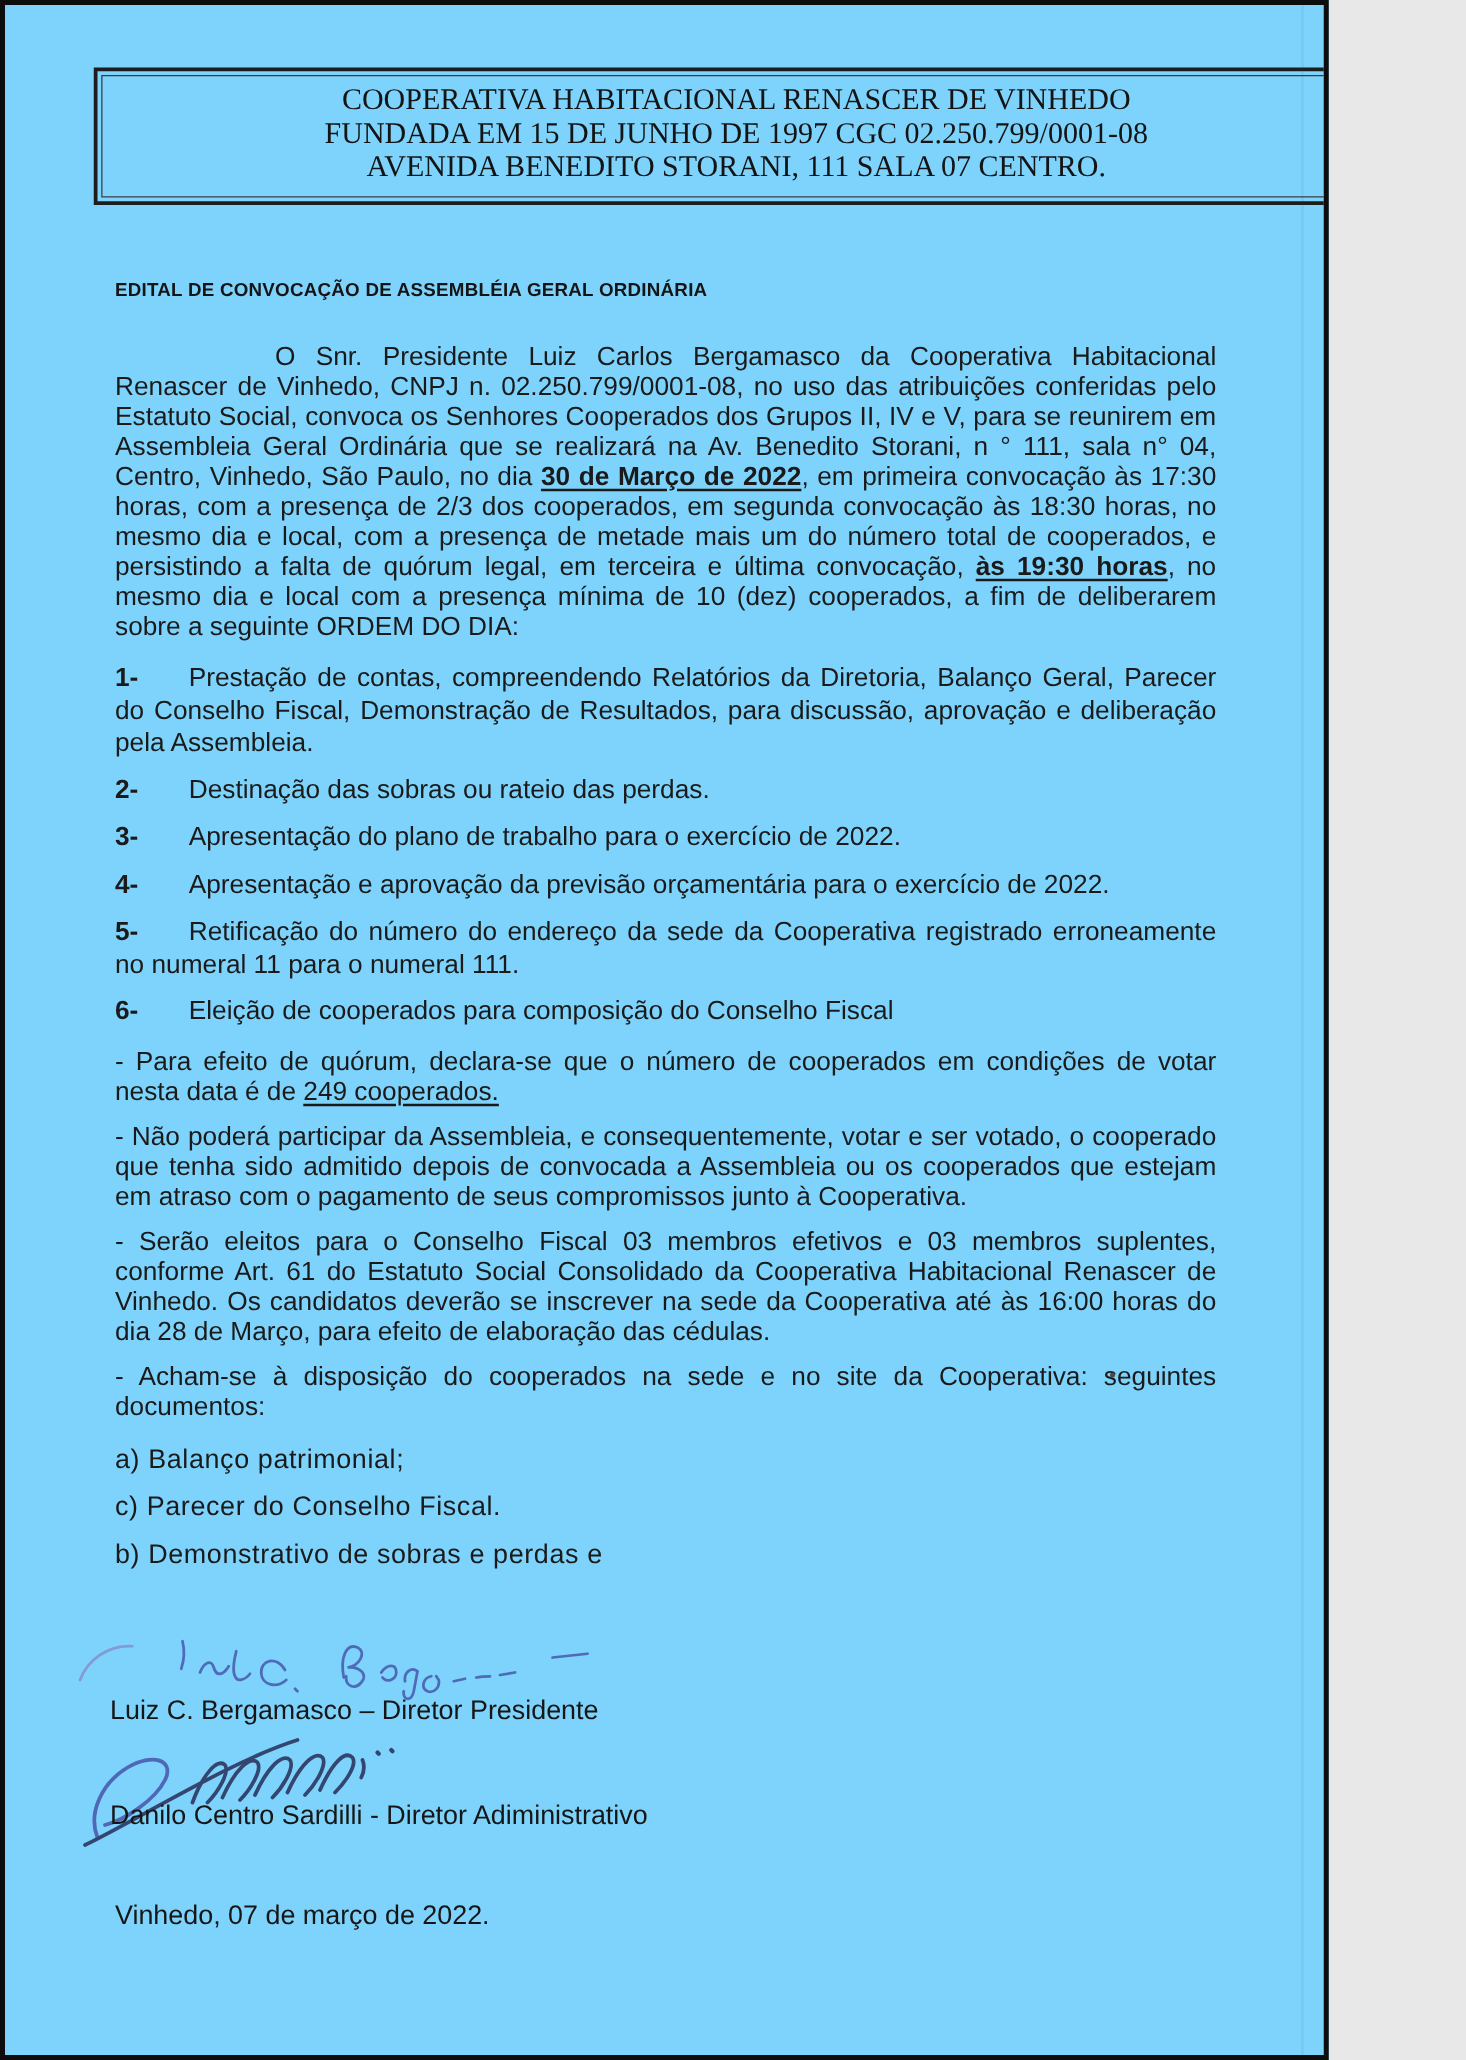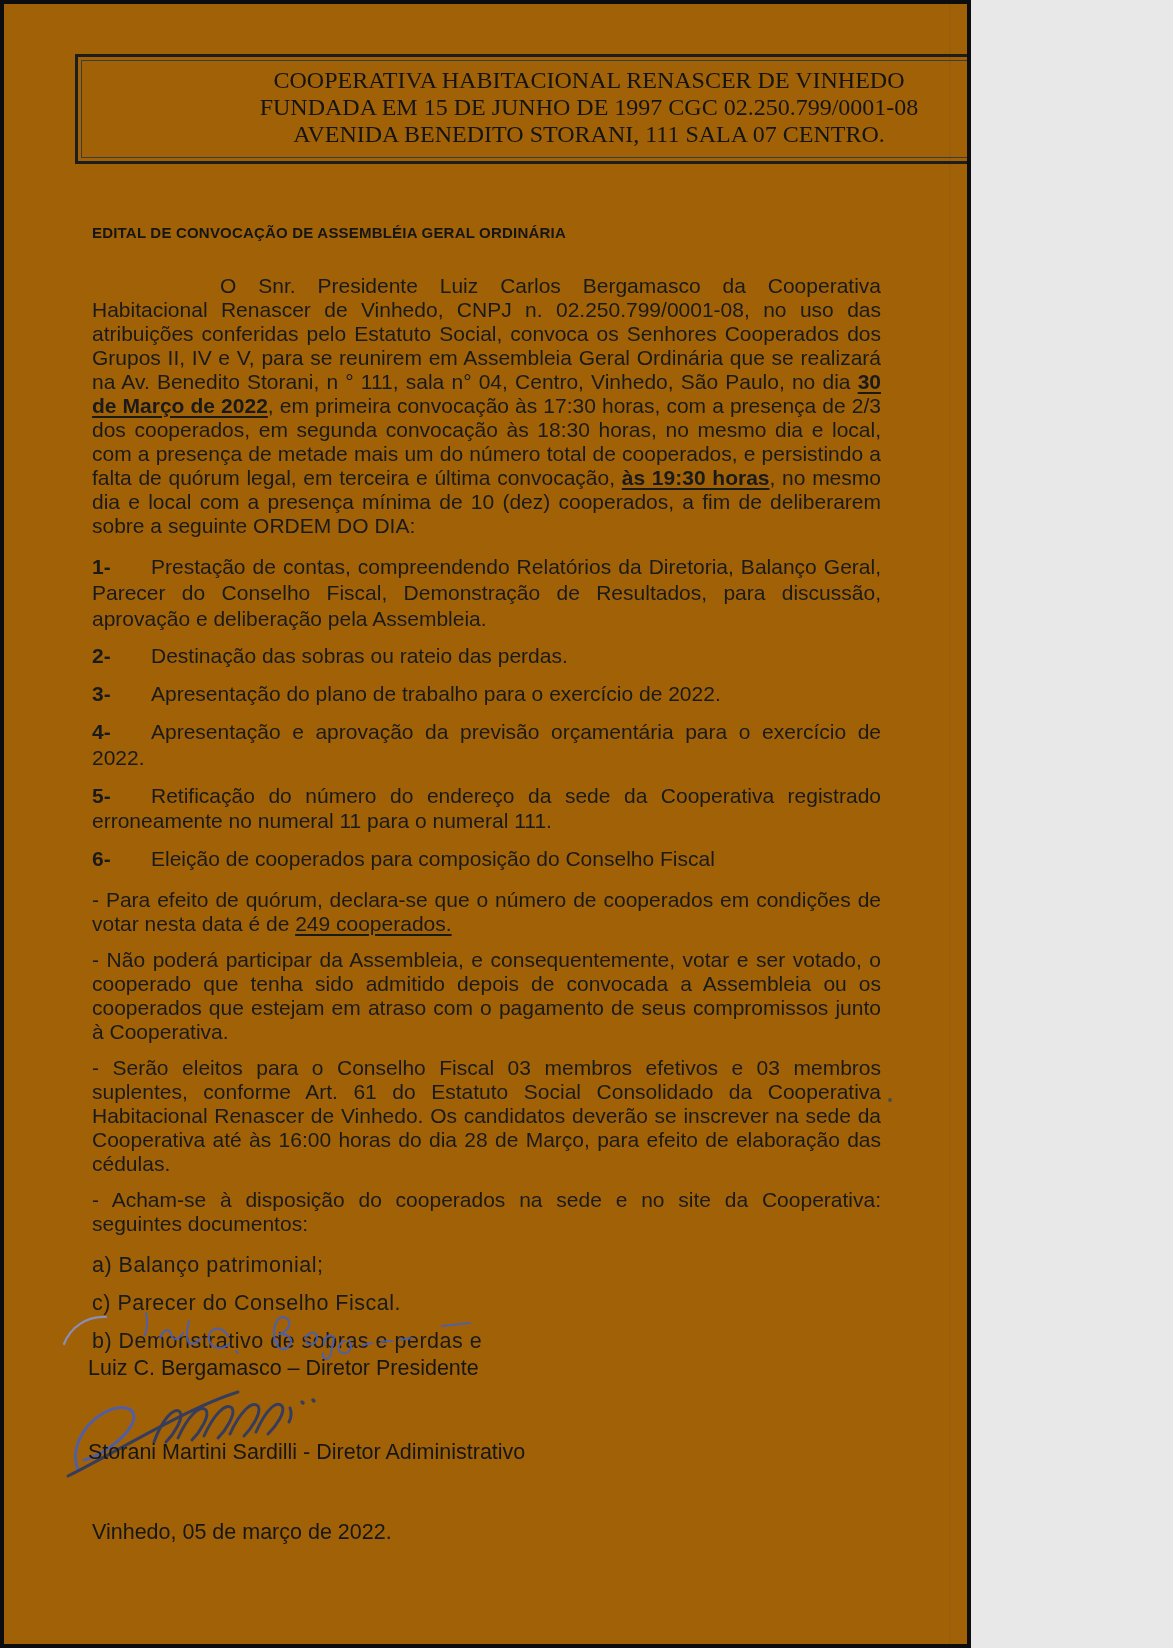--- a/index.html
+++ b/index.html
@@ -5,9 +5,9 @@
   html, body { margin:0; padding:0; background:#e8e8e8; }
   .page {
     position:relative;
-    width:971px; height:1648px;
+    width:1063px; height:1648px;
     box-sizing:border-box;
-    background:#a16207;
+    background:#7dd3fc;
     border:4px solid #0d0d0d;
     font-family:"Liberation Sans", sans-serif;
     color:#1a1a1a;

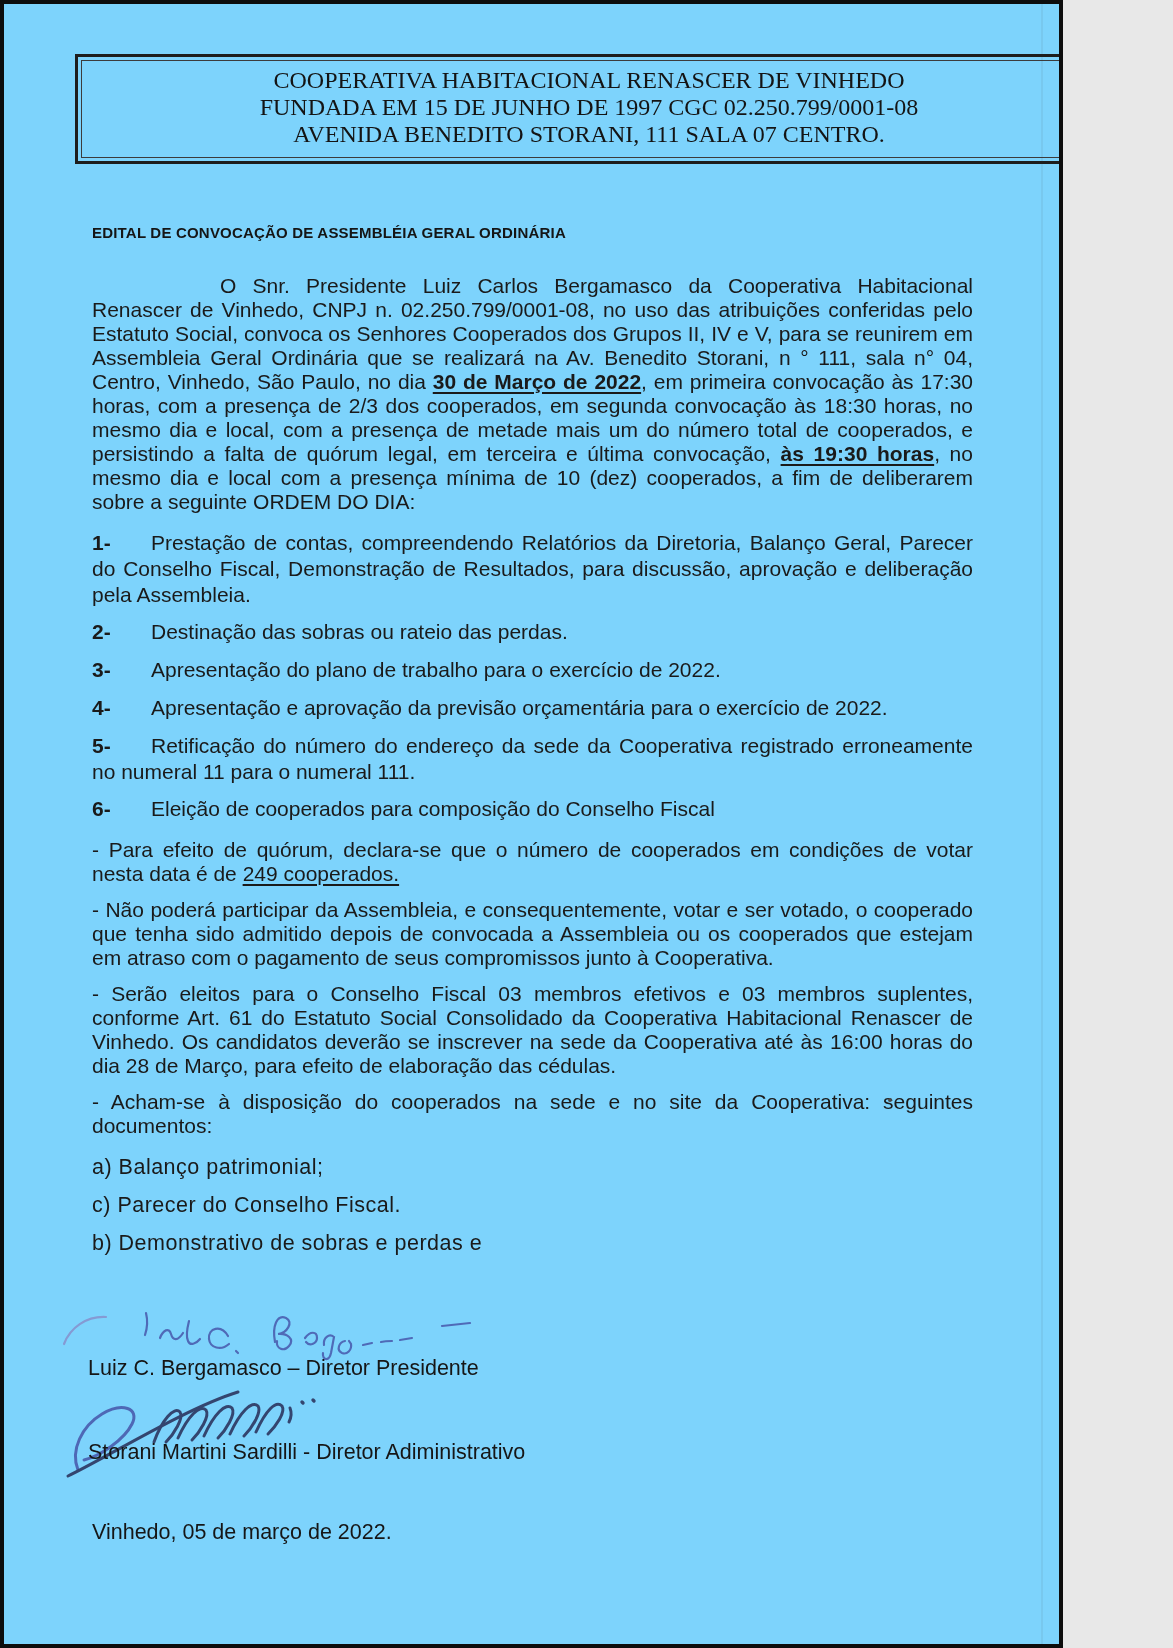--- a/index.html
+++ b/index.html
@@ -117,7 +117,7 @@
       <path d="M240,22 l1,1 m10,-3 l1,1" stroke-width="3.4"></path>
     </g>
   </svg>
-  <div class="sig-name name2">Storani Martini Sardilli - Diretor Adiministrativo</div>
+  <div class="sig-name name2">Danilo Centro Sardilli - Diretor Adiministrativo</div>
 
   <div class="dateline">Vinhedo, 05 de março de 2022.</div>
 

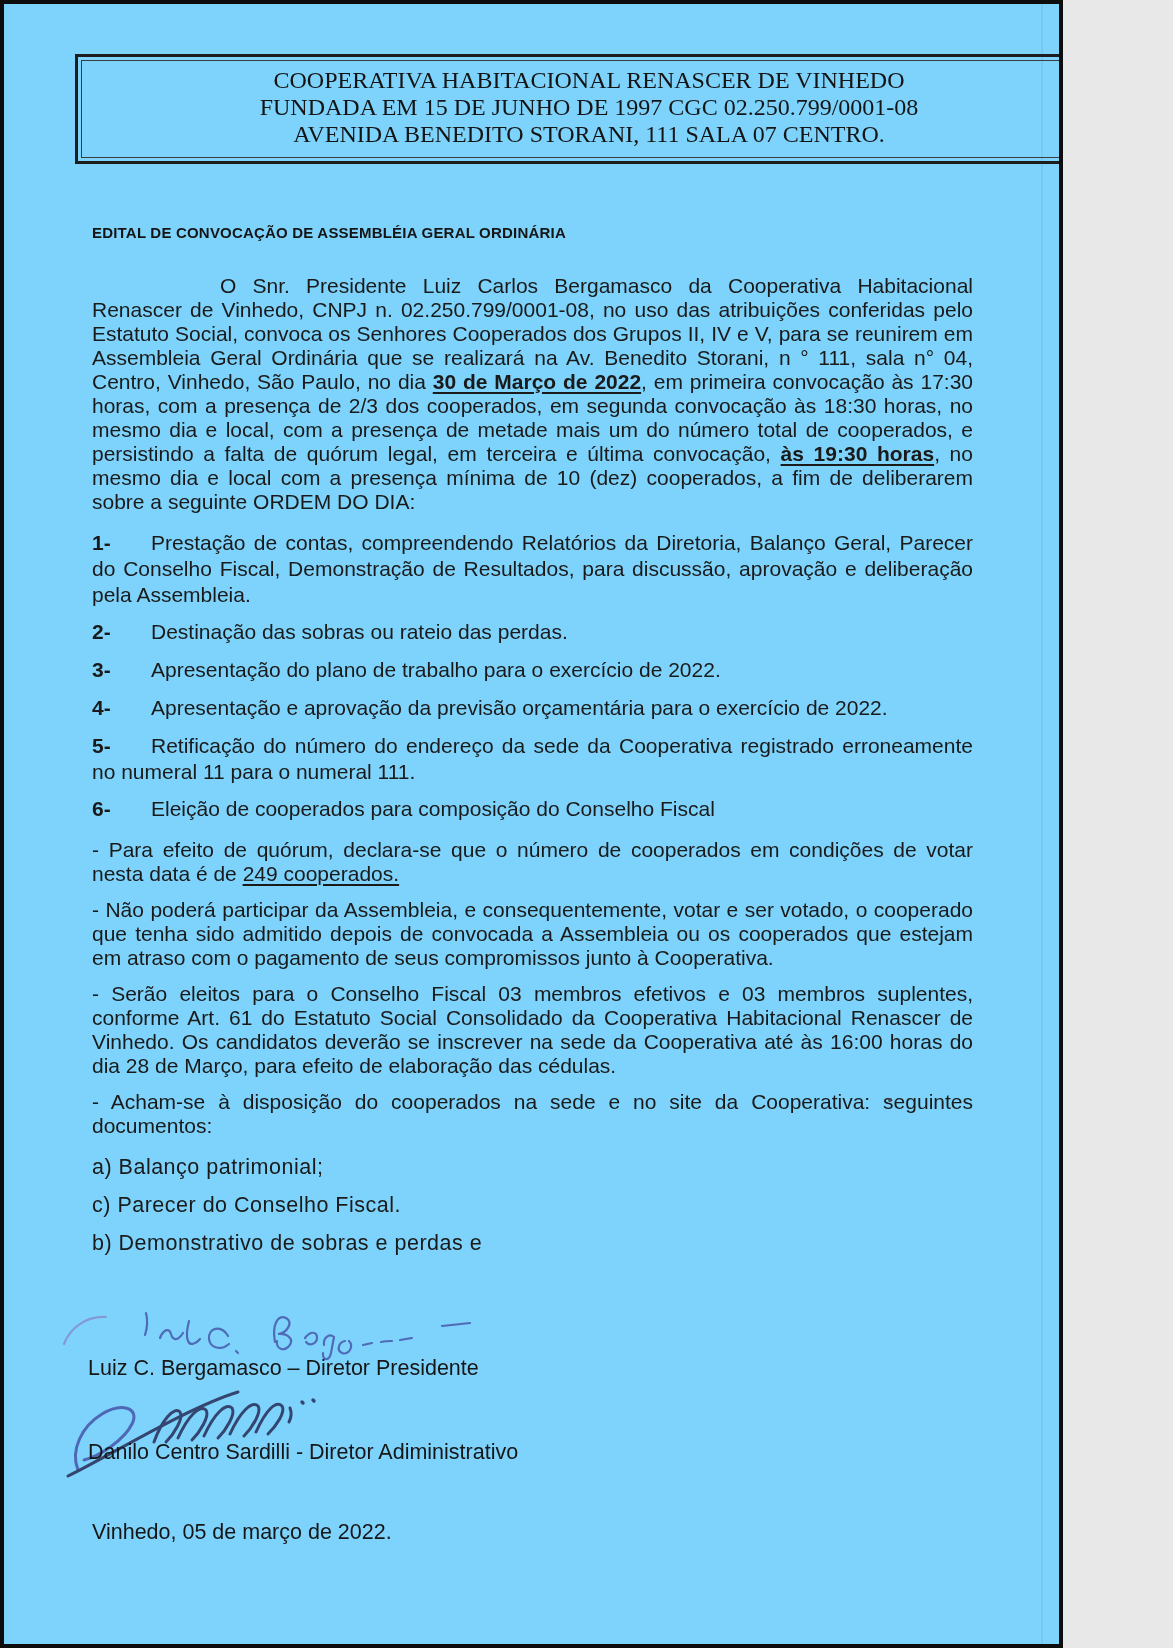--- a/index.html
+++ b/index.html
@@ -119,7 +119,7 @@
   </svg>
   <div class="sig-name name2">Danilo Centro Sardilli - Diretor Adiministrativo</div>
 
-  <div class="dateline">Vinhedo, 05 de março de 2022.</div>
+  <div class="dateline">Vinhedo, 07 de março de 2022.</div>
 
   <div class="speck"></div>
   <div class="scan-edge"></div>

